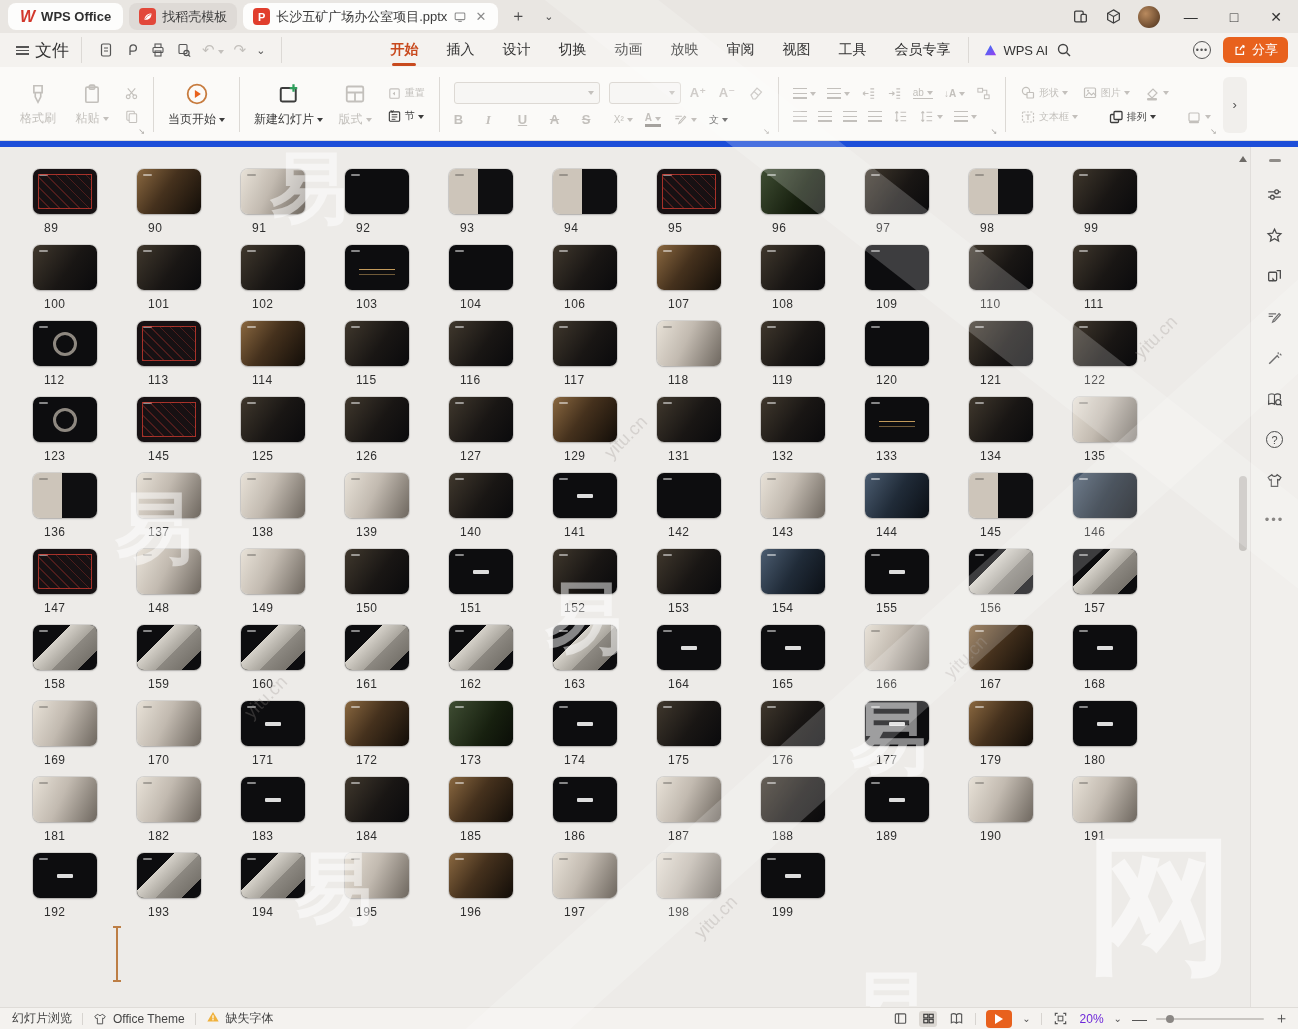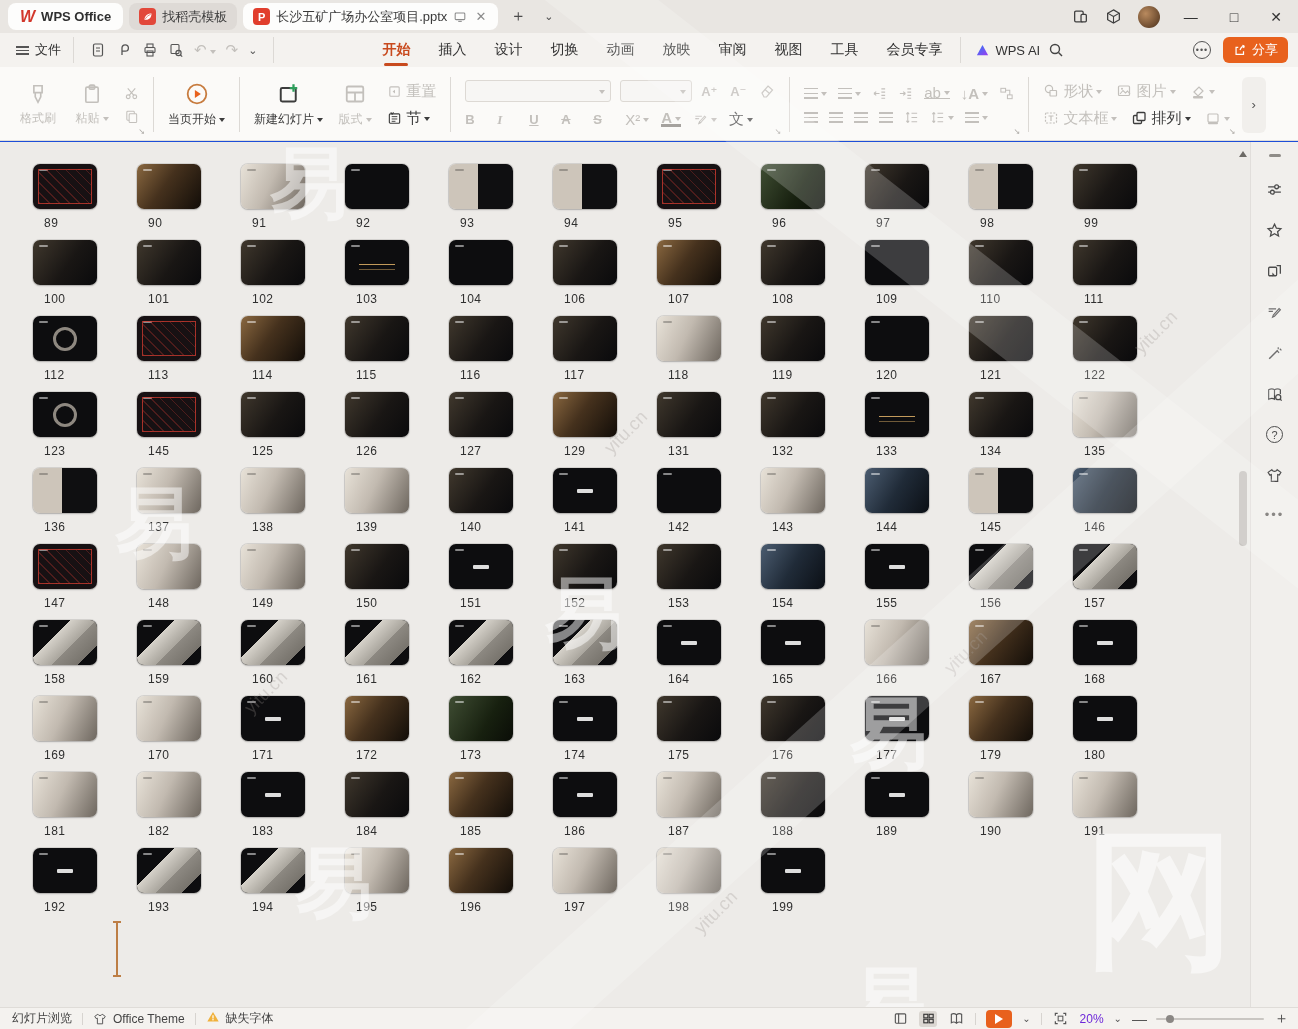--- a/index.html
+++ b/index.html
@@ -27,7 +27,7 @@
 
   
   .menurow{height:34px;background:#f4f2ef;display:flex;align-items:center;padding:0 10px}
-  .fileBtn{display:flex;align-items:center;gap:6px;color:#333;font-size:13px;padding:0 6px}
+  .fileBtn{display:flex;align-items:center;gap:6px;color:#333;font-size:17px;padding:0 6px}
   .ham{width:13px;height:9px;background:repeating-linear-gradient(#555 0 1.5px,transparent 1.5px 3.75px)}
   .qaicons{display:flex;align-items:center;gap:10px;margin:0 10px;color:#555}
   .qaicons .dis{color:#c3c0bc}

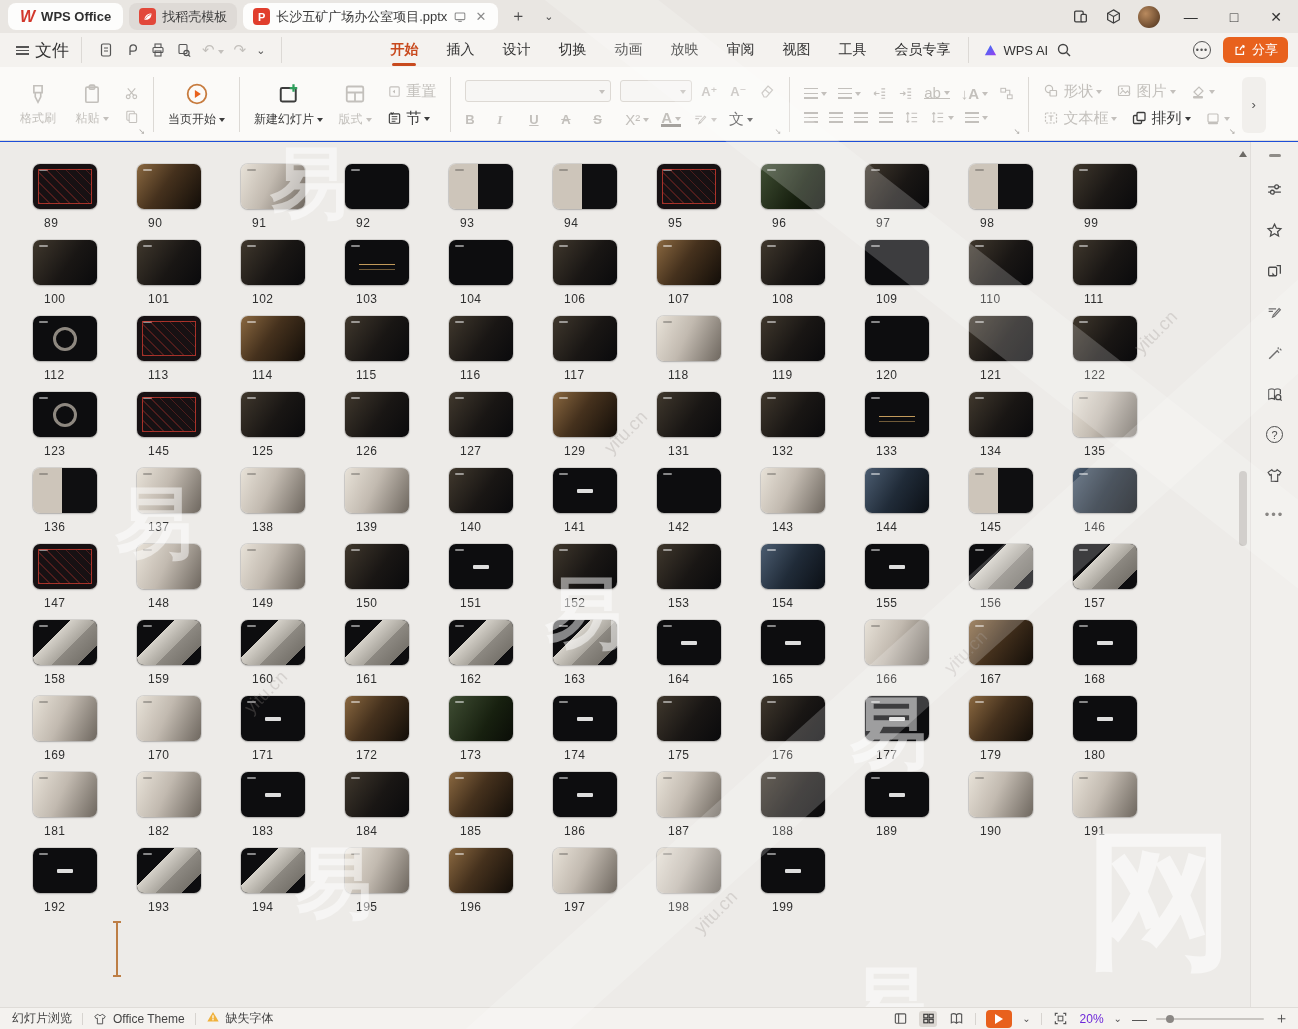--- a/index.html
+++ b/index.html
@@ -48,7 +48,7 @@
   .bigbtn.dis{color:#c3c0bc}
   .stack{display:flex;flex-direction:column;justify-content:center;gap:8px}
   .srow{display:flex;align-items:center;gap:9px}
-  .sbtn{display:flex;align-items:center;font-size:15px;color:#3c3c3c}
+  .sbtn{display:flex;align-items:center;font-size:10px;color:#3c3c3c}
   .sbtn.dis{color:#c3c0bc}
   .combo{height:22px;border:1px solid #ddd9d4;border-radius:3px;background:#f7f6f4;display:flex;align-items:center;justify-content:flex-end;padding:0 5px;color:#c3c0bc}
   .fmt{font-size:13px;font-weight:bold;width:20px;text-align:center}

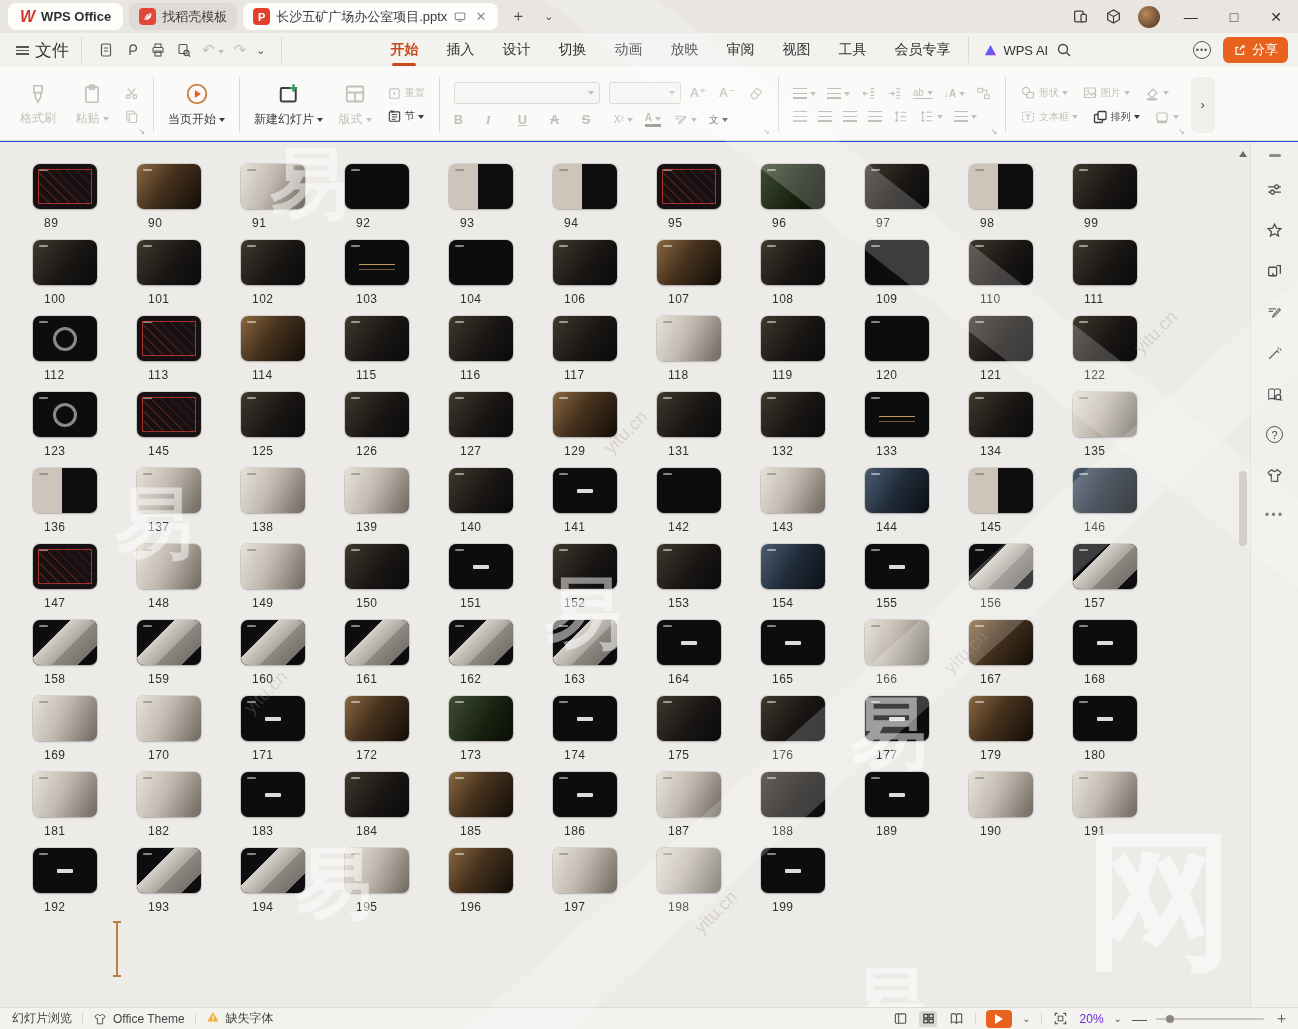--- a/index.html
+++ b/index.html
@@ -598,7 +598,7 @@
             <i class="dd"></i>
           </span>
       </div>
-      <div class="srow" style="gap:14px">
+      <div class="srow" style="gap:30px">
         <span class="sbtn dis"><svg width="16" height="16" viewBox="0 0 16 16">
               <use href="#i-textbox"></use>
             </svg>&nbsp;<span>文本框</span><i class="dd"></i></span>

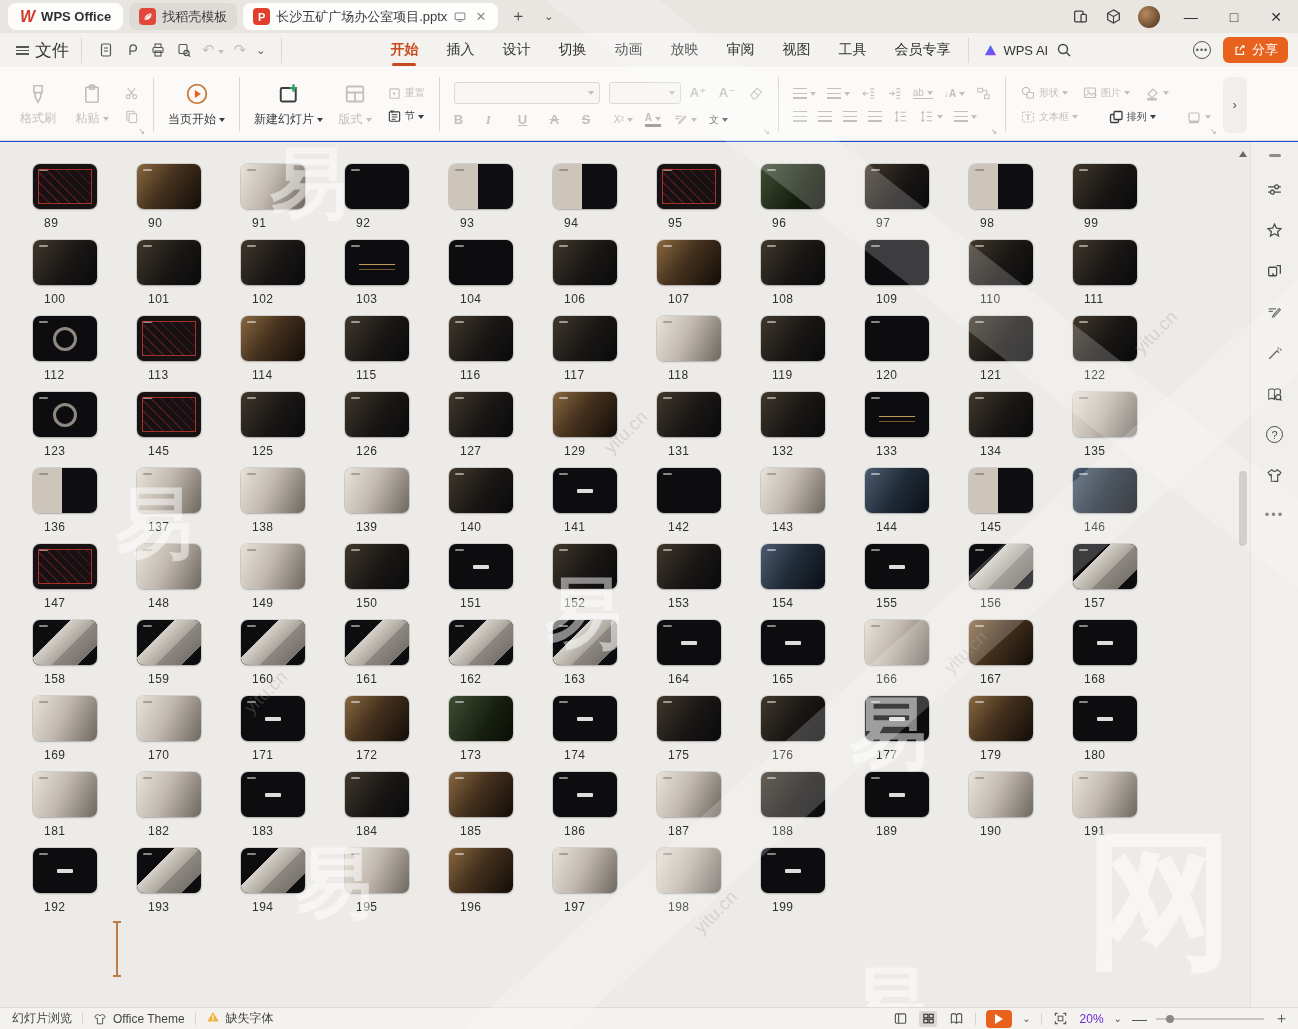--- a/index.html
+++ b/index.html
@@ -56,7 +56,7 @@
   .expandbtn{width:24px;height:56px;border-radius:6px;background:#f1efec;color:#555;display:flex;align-items:center;justify-content:center;font-size:13px;align-self:center;margin-left:4px}
 
   
-  .workarea{display:flex;height:866px;border-top:1px solid #1d4ed8;position:relative}
+  .workarea{display:flex;height:866px;border-top:6px solid #1d4ed8;position:relative}
   .canvas{width:1236px;position:relative;background:#edebe8;overflow:hidden}
   .grid{position:relative;display:grid;grid-template-columns:repeat(11,104px);grid-auto-rows:76px;padding:22px 0 0 33px}
   .thumb{position:relative;width:64px;height:45px;border-radius:7px;overflow:hidden;background:#0e0e10;box-shadow:0 0 0 1px rgba(0,0,0,.10),0 1px 2px rgba(0,0,0,.18)}

